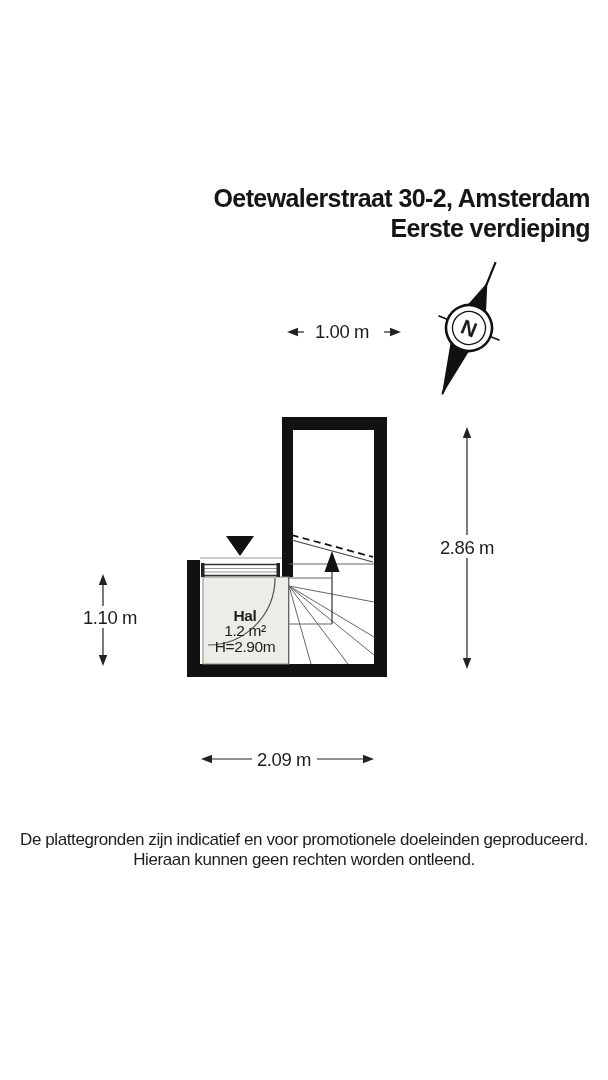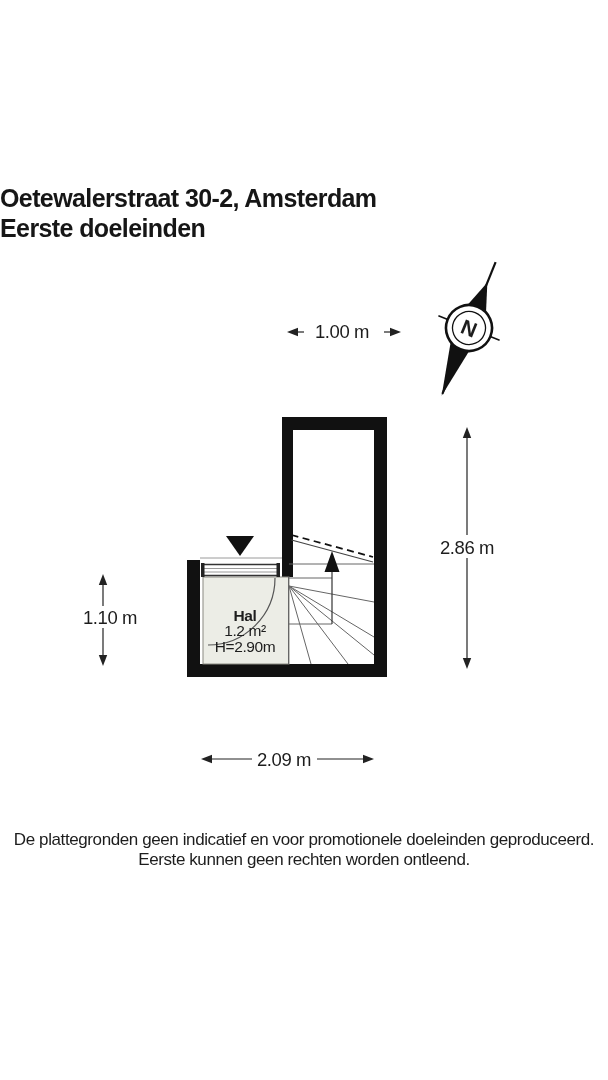--- a/index.html
+++ b/index.html
@@ -9,7 +9,7 @@
     overflow:hidden;
   }
   .page-title{
-    position:absolute;top:183px;left:0;width:590px;text-align:left;
+    position:absolute;top:183px;left:0;width:590px;text-align:right;
     font-size:25px;font-weight:bold;line-height:30px;letter-spacing:-0.6px;
     color:#161616;
   }

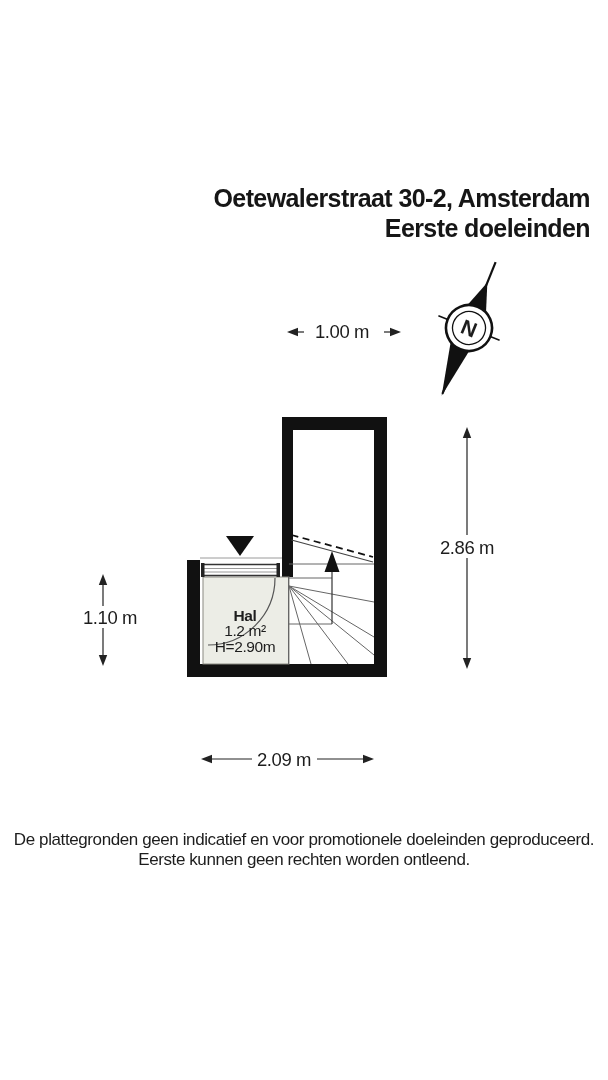--- a/index.html
+++ b/index.html
@@ -31,7 +31,7 @@
 
 <div class="page-title">
   <div>Oetewalerstraat 30-2, Amsterdam</div>
-  <div>Eerste doeleinden</div>
+  <div>Eerste verdieping</div>
 </div>
 
 <svg class="plan-svg" width="608" height="1080" viewBox="0 0 608 1080">

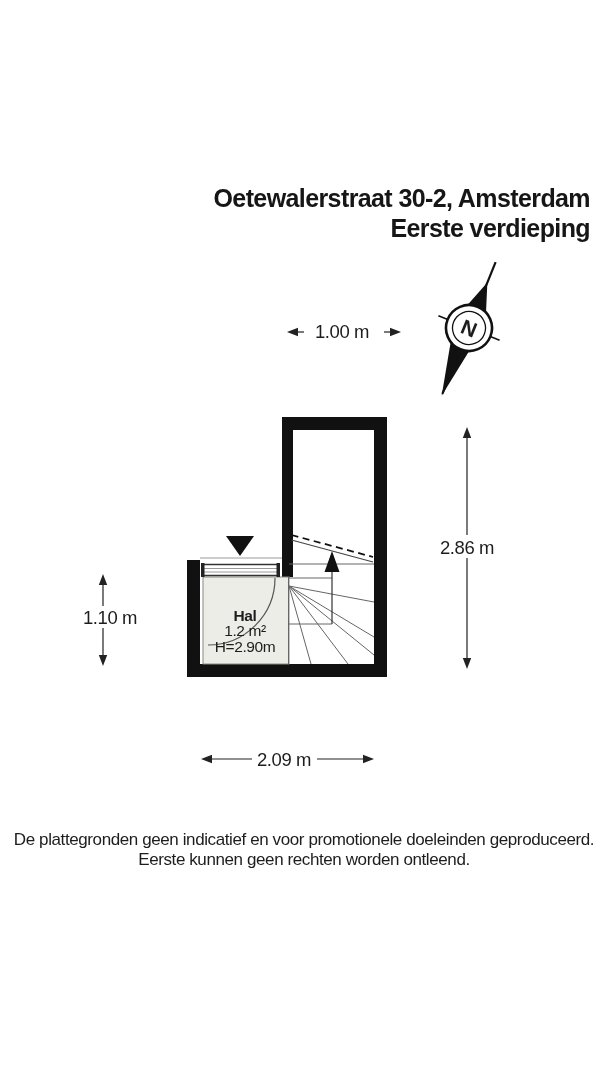--- a/index.html
+++ b/index.html
@@ -128,7 +128,7 @@
 </svg>
 
 <div class="footer">
-  <div>De plattegronden geen indicatief en voor promotionele doeleinden geproduceerd.</div>
+  <div>De plattegronden zijn indicatief en voor promotionele doeleinden geproduceerd.</div>
   <div>Eerste kunnen geen rechten worden ontleend.</div>
 </div>
 

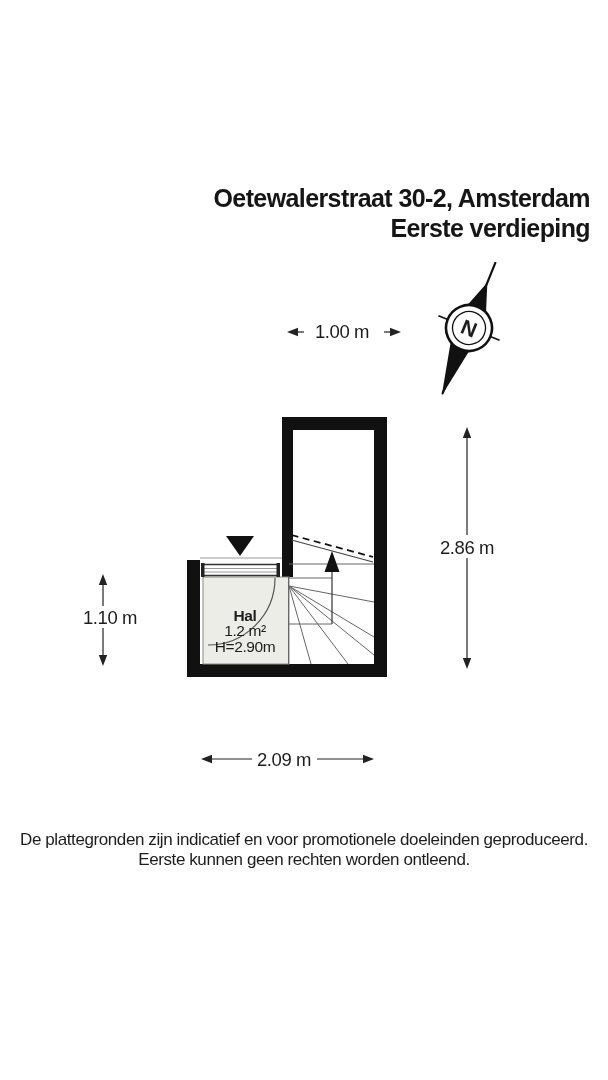--- a/index.html
+++ b/index.html
@@ -129,7 +129,7 @@
 
 <div class="footer">
   <div>De plattegronden zijn indicatief en voor promotionele doeleinden geproduceerd.</div>
-  <div>Eerste kunnen geen rechten worden ontleend.</div>
+  <div>Hieraan kunnen geen rechten worden ontleend.</div>
 </div>
 
 </body></html>

